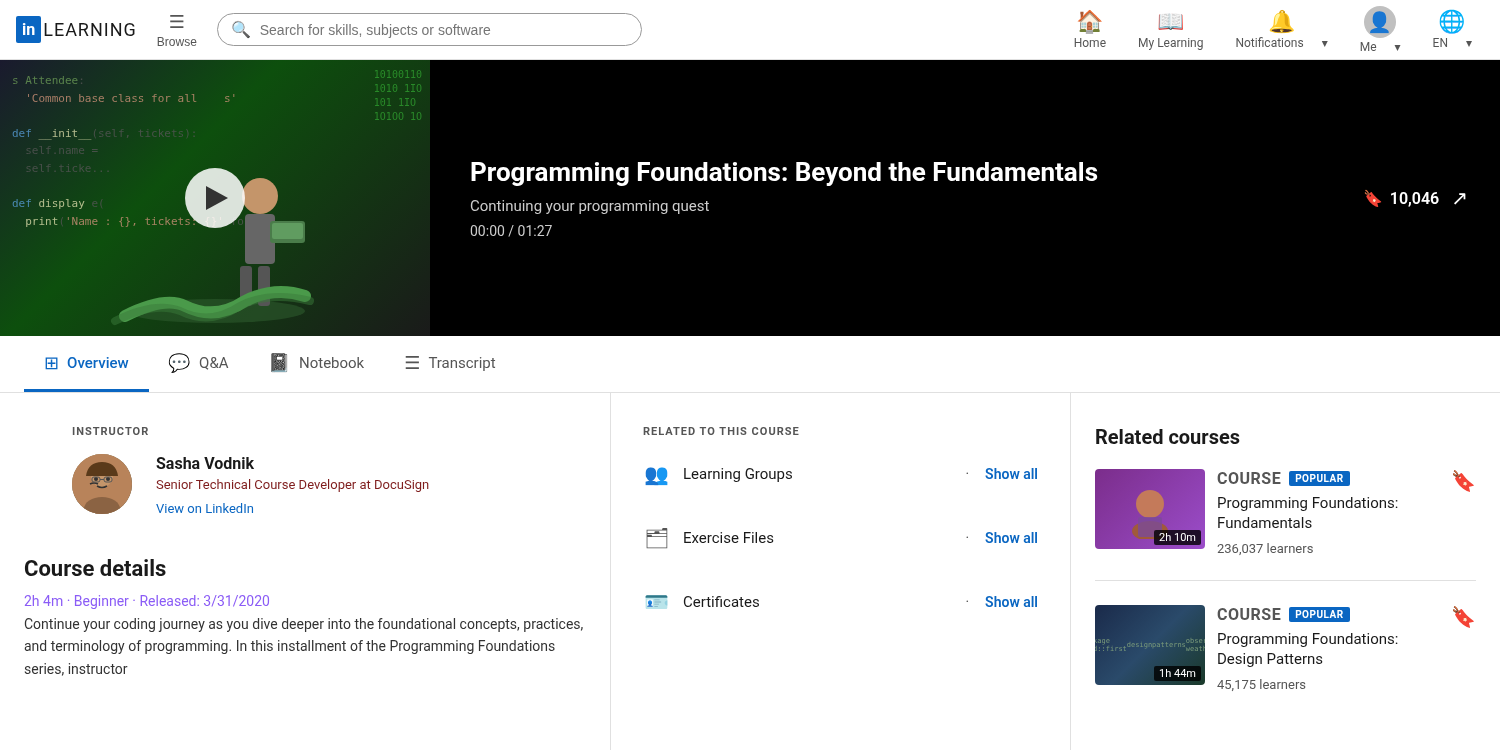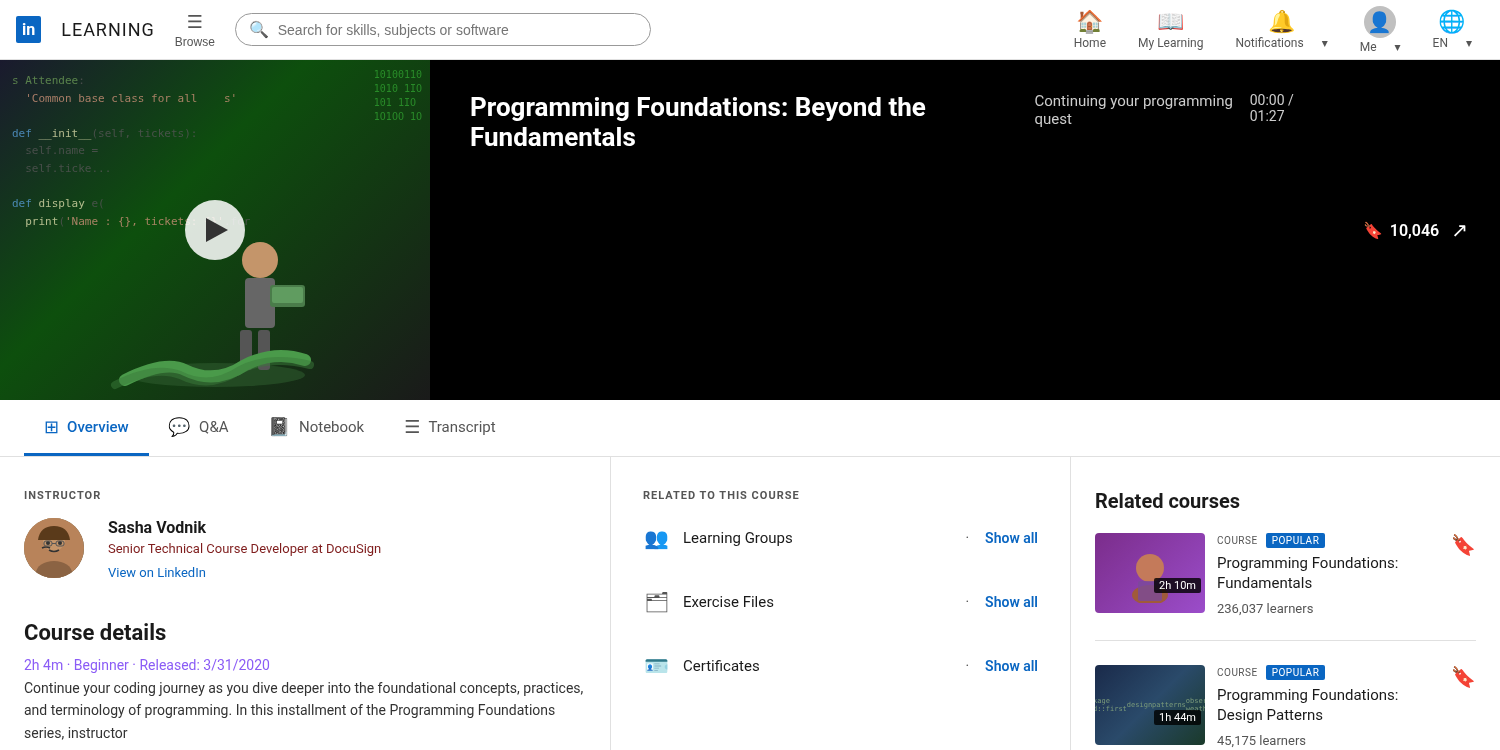--- a/index.html
+++ b/index.html
@@ -7,7 +7,7 @@
 
     
     .header { display: flex; align-items: center; height: 60px; padding: 0 16px; border-bottom: 1px solid #e0e0e0; background: #fff; position: sticky; top: 0; z-index: 100; gap: 12px; }
-    .header-logo { display: flex; align-items: center; gap: 20px; text-decoration: none; }
+    .header-logo { display: flex; align-items: center; gap: 2px; text-decoration: none; }
     .logo-box { background: #0a66c2; color: #fff; font-weight: 700; font-size: 16px; padding: 4px 6px; border-radius: 2px; }
     .logo-text { font-size: 18px; font-weight: 400; letter-spacing: 1px; color: #1a1a1a; text-transform: uppercase; }
     .browse-btn { display: flex; flex-direction: column; align-items: center; gap: 2px; cursor: pointer; padding: 4px 8px; border: none; background: none; font-size: 12px; color: #555; }

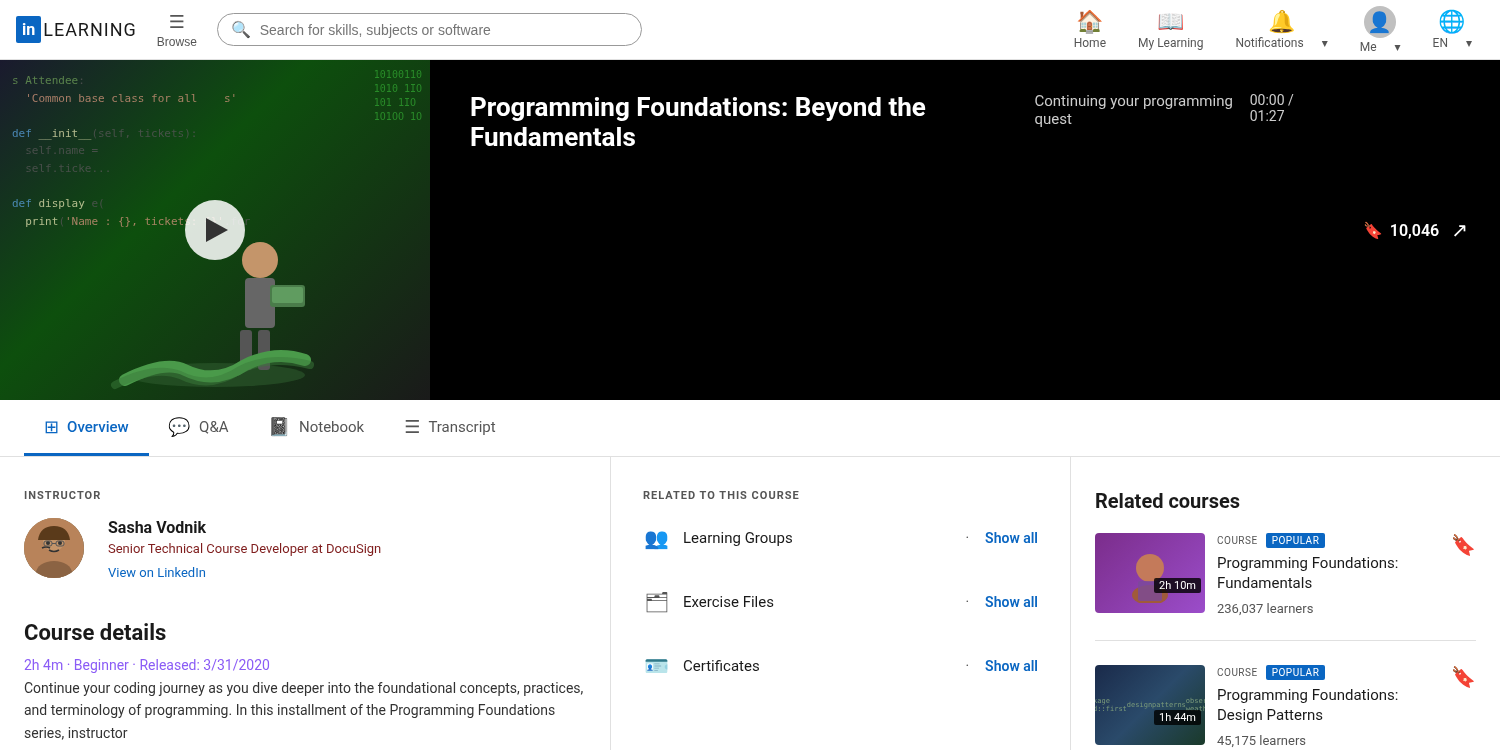--- a/index.html
+++ b/index.html
@@ -25,7 +25,7 @@
     .avatar-circle { width: 32px; height: 32px; border-radius: 50%; background: #c0c0c0; display: flex; align-items: center; justify-content: center; overflow: hidden; }
 
     
-    .hero { display: flex; height: 340px; background: #000; }
+    .hero { display: flex; height: 276px; background: #000; }
     .hero-video { width: 430px; min-width: 430px; background: linear-gradient(135deg, #1a1a2e 0%, #0d4f0d 40%, #1a1a1a 100%); position: relative; display: flex; align-items: center; justify-content: center; overflow: hidden; }
     .hero-code-bg { position: absolute; top: 0; left: 0; width: 100%; height: 100%; padding: 12px; font-family: monospace; font-size: 11px; line-height: 1.6; color: #555; opacity: 0.8; }
     .hero-code-bg .kw { color: #569cd6; }

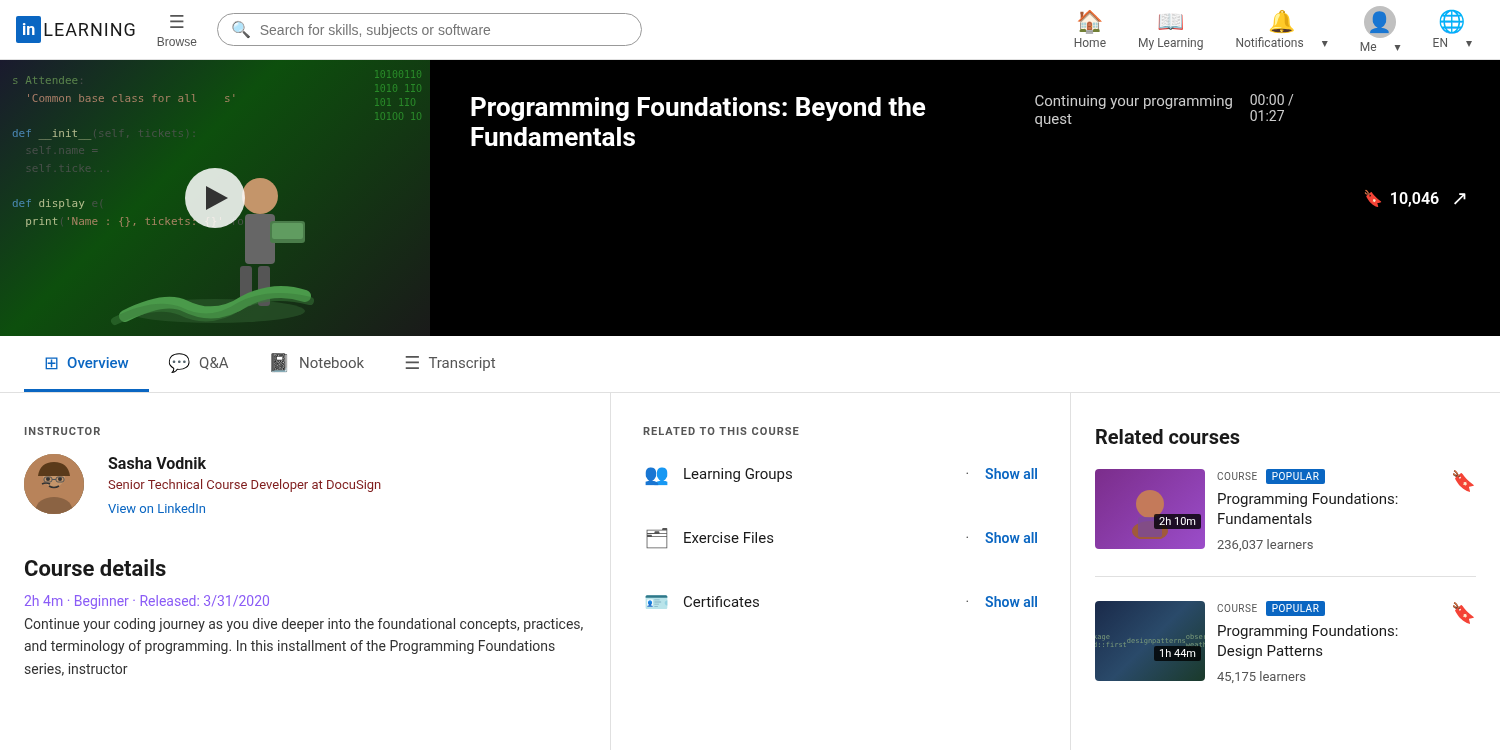--- a/index.html
+++ b/index.html
@@ -34,7 +34,7 @@
     .hero-code-bg .cm { color: #6a9955; }
     .play-btn { position: absolute; width: 60px; height: 60px; border-radius: 50%; background: rgba(255,255,255,0.85); display: flex; align-items: center; justify-content: center; cursor: pointer; z-index: 10; }
     .play-icon { width: 0; height: 0; border-style: solid; border-width: 12px 0 12px 22px; border-color: transparent transparent transparent #333; margin-left: 4px; }
-    .hero-info { flex: 1; padding: 32px 40px; display: flex; justify-content: center; color: #fff; }
+    .hero-info { flex: 1; padding: 32px 40px; display: flex; flex-direction: column; justify-content: center; color: #fff; }
     .hero-title { font-size: 26px; font-weight: 700; margin-bottom: 10px; color: #fff; }
     .hero-subtitle { font-size: 15px; color: #ccc; margin-bottom: 8px; }
     .hero-time { font-size: 14px; color: #ccc; }

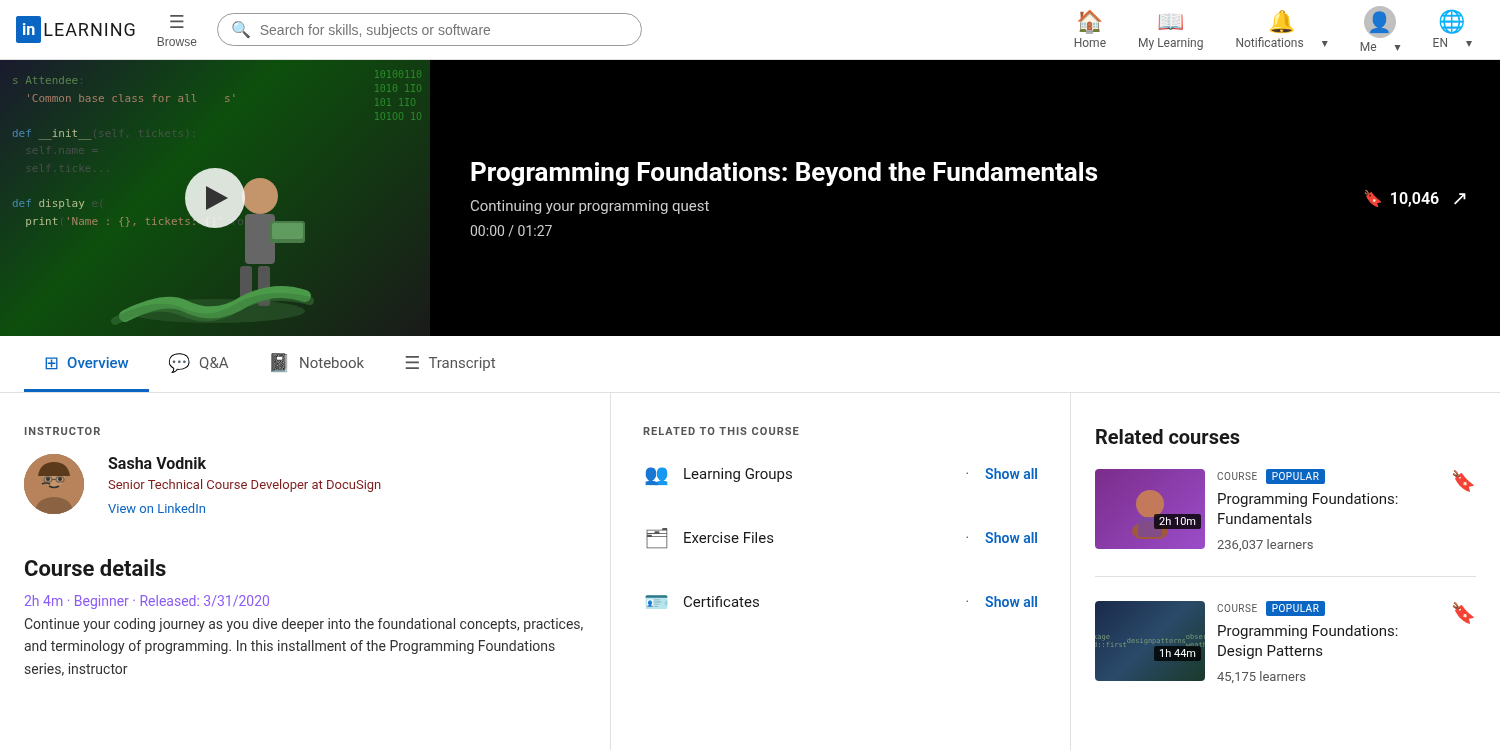--- a/index.html
+++ b/index.html
@@ -53,7 +53,7 @@
 
     
     .section-label { font-size: 11px; font-weight: 700; letter-spacing: 1px; color: #555; text-transform: uppercase; margin-bottom: 16px; }
-    .instructor-section { margin-bottom: 40px; }
+    .instructor-section { margin-bottom: 40px; margin-left: 48px; }
     .instructor-info { display: flex; align-items: flex-start; gap: 24px; }
     .instructor-avatar { width: 60px; height: 60px; border-radius: 50%; background: #8B7355; overflow: hidden; flex-shrink: 0; }
     .instructor-avatar-inner { width: 100%; height: 100%; background: radial-gradient(circle at 40% 35%, #c4956a 30%, #8B7355 70%); position: relative; }

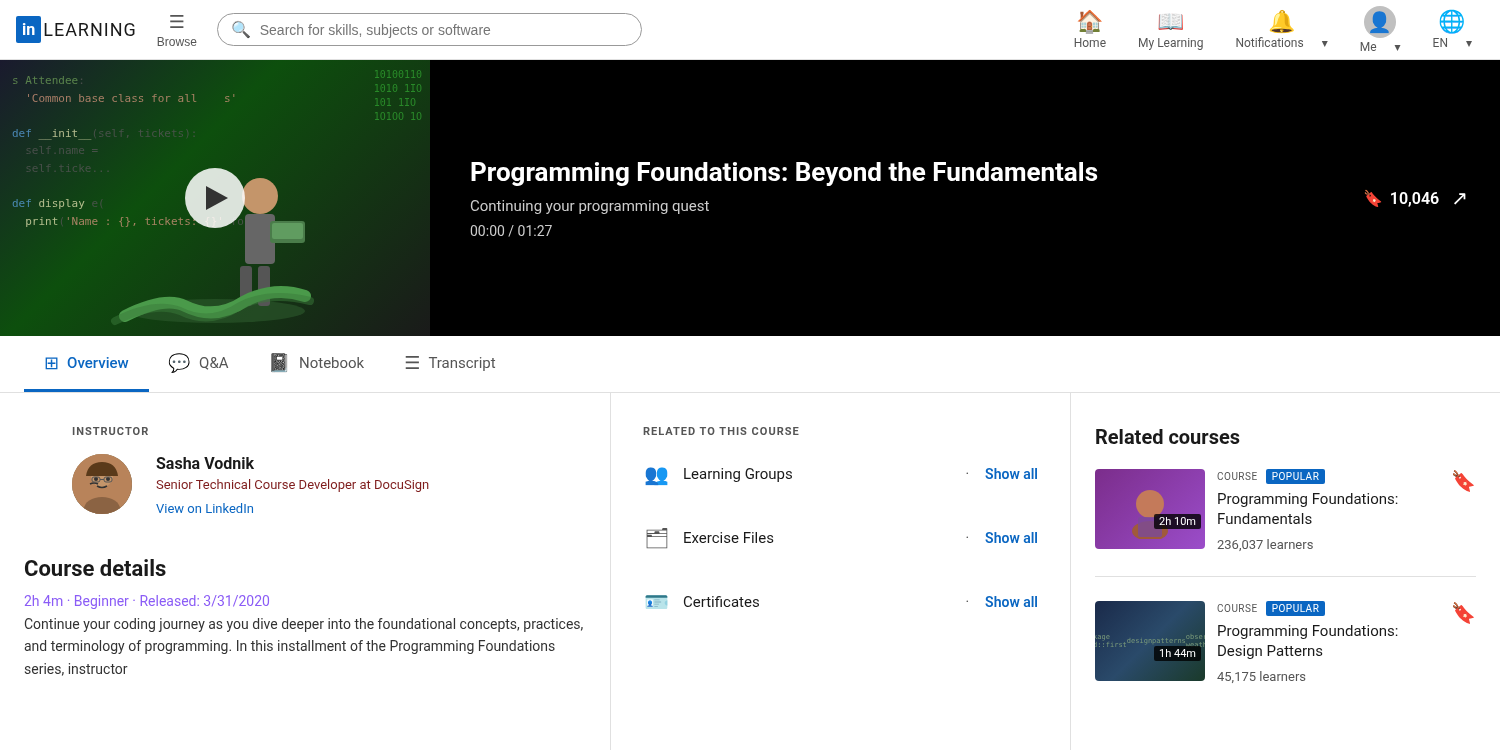--- a/index.html
+++ b/index.html
@@ -84,7 +84,7 @@
     .thumb-duration { position: absolute; bottom: 20px; right: 4px; background: rgba(0,0,0,0.8); color: #fff; font-size: 11px; padding: 1px 5px; border-radius: 2px; }
     .course-card-info { flex: 1; }
     .course-type-row { display: flex; align-items: center; gap: 8px; margin-bottom: 6px; }
-    .course-type-label { font-size: 10px; font-weight: 400; letter-spacing: 0.5px; color: #555; text-transform: uppercase; }
+    .course-type-label { font-size: 16px; font-weight: 700; letter-spacing: 0.5px; color: #555; text-transform: uppercase; }
     .popular-badge { background: #0a66c2; color: #fff; font-size: 10px; font-weight: 400; padding: 2px 6px; border-radius: 2px; text-transform: uppercase; letter-spacing: 0.5px; }
     .course-card-title { font-size: 15px; font-weight: 400; line-height: 1.3; margin-bottom: 8px; }
     .course-learners { font-size: 13px; color: #555; }

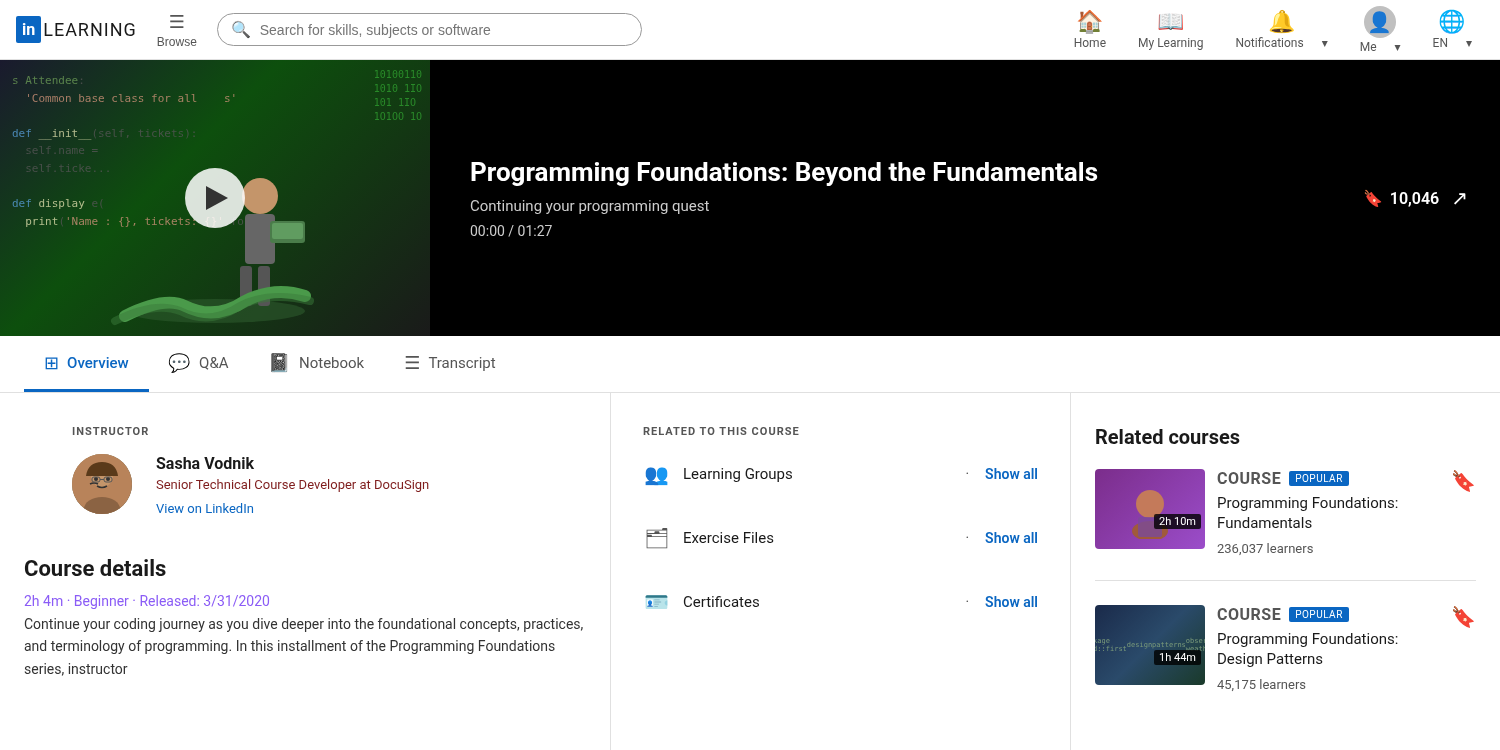--- a/index.html
+++ b/index.html
@@ -85,7 +85,7 @@
     .course-card-info { flex: 1; }
     .course-type-row { display: flex; align-items: center; gap: 8px; margin-bottom: 6px; }
     .course-type-label { font-size: 16px; font-weight: 700; letter-spacing: 0.5px; color: #555; text-transform: uppercase; }
-    .popular-badge { background: #0a66c2; color: #fff; font-size: 10px; font-weight: 400; padding: 2px 6px; border-radius: 2px; text-transform: uppercase; letter-spacing: 0.5px; }
+    .popular-badge { background: #0a66c2; color: #fff; font-size: 10px; font-weight: 700; padding: 2px 6px; border-radius: 2px; text-transform: uppercase; letter-spacing: 0.5px; }
     .course-card-title { font-size: 15px; font-weight: 400; line-height: 1.3; margin-bottom: 8px; }
     .course-learners { font-size: 13px; color: #555; }
     .bookmark-icon { color: #0a66c2; font-size: 20px; cursor: pointer; }

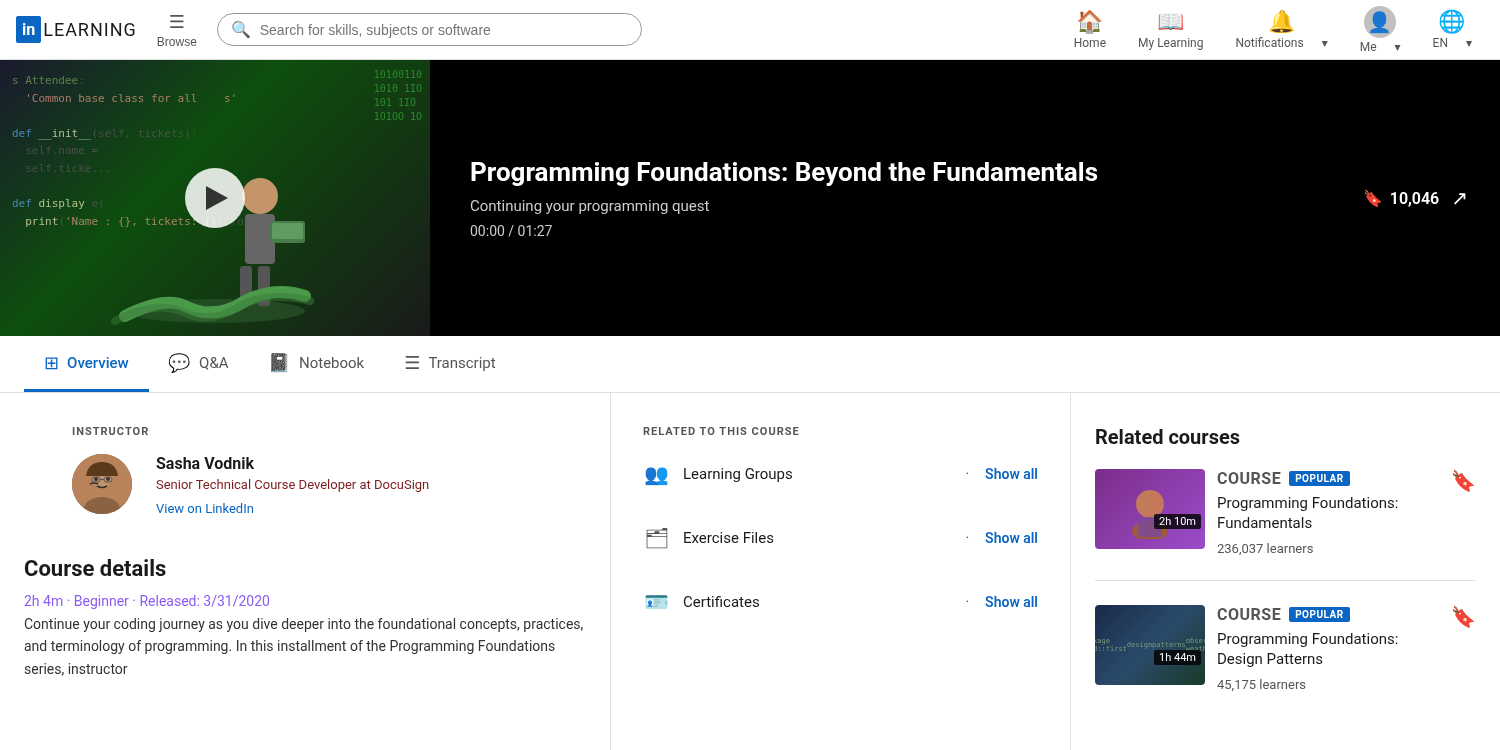--- a/index.html
+++ b/index.html
@@ -81,7 +81,7 @@
     .course-thumb { width: 110px; height: 80px; border-radius: 4px; overflow: hidden; position: relative; flex-shrink: 0; }
     .course-thumb-purple { background: linear-gradient(135deg, #7b2d8b 0%, #9b4dca 100%); display: flex; align-items: center; justify-content: center; }
     .course-thumb-code { background: linear-gradient(135deg, #1a2a4a 0%, #2a4a6a 50%, #1a3a2a 100%); display: flex; align-items: center; justify-content: center; font-family: monospace; font-size: 8px; color: #7a9a7a; padding: 6px; }
-    .thumb-duration { position: absolute; bottom: 20px; right: 4px; background: rgba(0,0,0,0.8); color: #fff; font-size: 11px; padding: 1px 5px; border-radius: 2px; }
+    .thumb-duration { position: absolute; bottom: 4px; right: 4px; background: rgba(0,0,0,0.8); color: #fff; font-size: 11px; padding: 1px 5px; border-radius: 2px; }
     .course-card-info { flex: 1; }
     .course-type-row { display: flex; align-items: center; gap: 8px; margin-bottom: 6px; }
     .course-type-label { font-size: 16px; font-weight: 700; letter-spacing: 0.5px; color: #555; text-transform: uppercase; }

